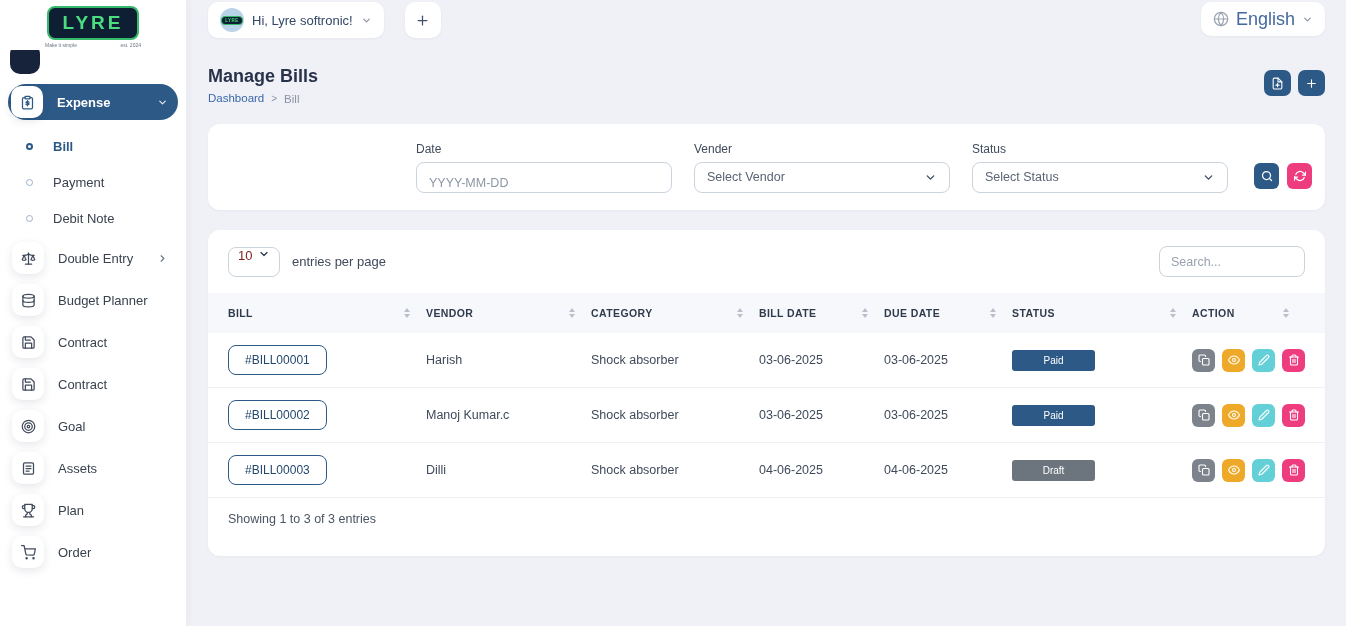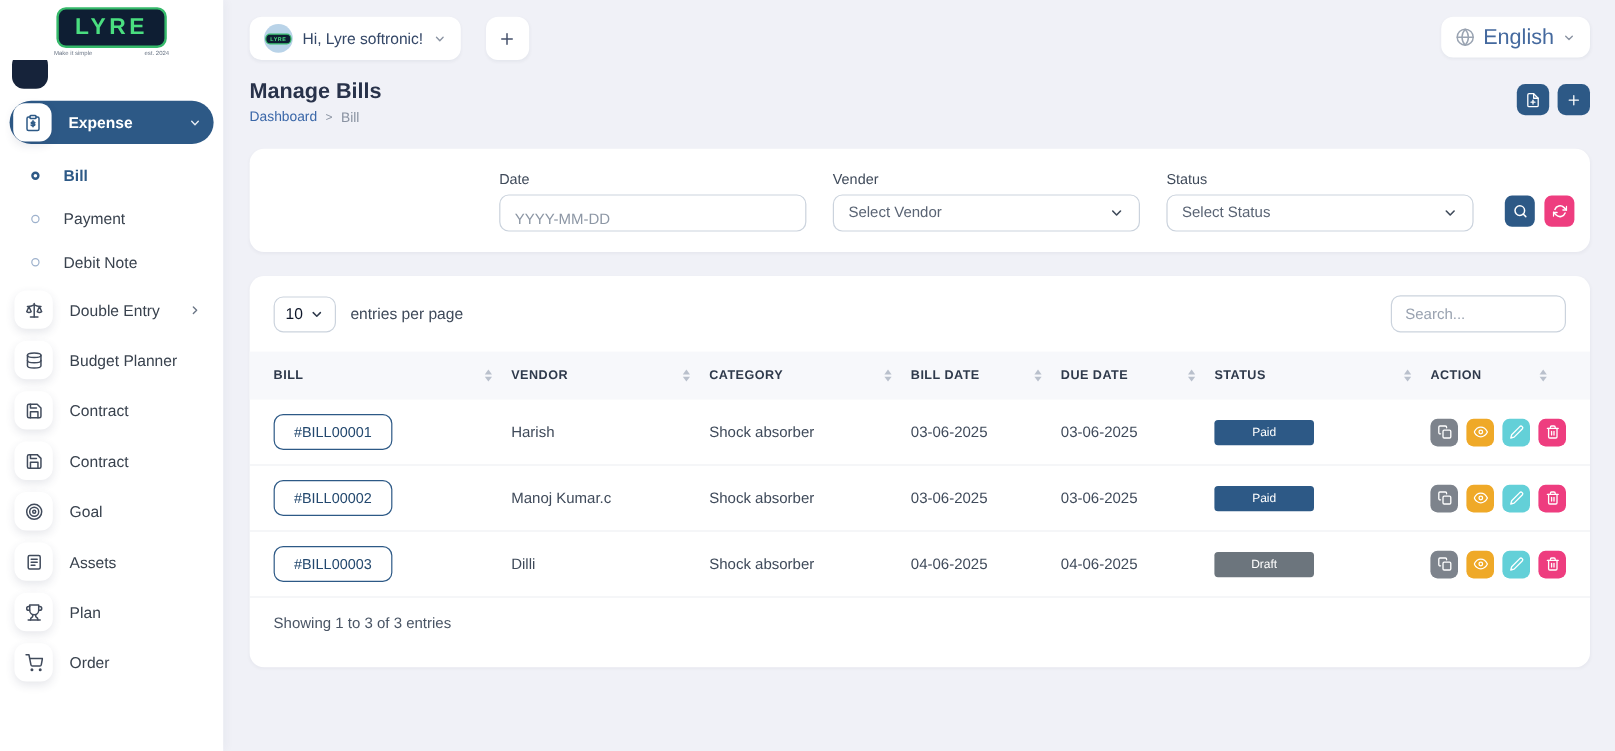--- a/index.html
+++ b/index.html
@@ -33,7 +33,7 @@
 
   
   main { flex:1; padding:0 22px; }
-  .topbar { height:50px; padding-top:14px; display:flex; align-items:flex-start;gap:11px; }
+  .topbar { height:50px; padding-top:2px; display:flex; align-items:flex-start;gap:11px; }
   .pill { background:#fff; border-radius:10px; box-shadow:0 1px 3px rgba(20,30,60,.05); display:flex; align-items:center; }
   .greeting { height:36px; padding:0 12px; gap:8px; cursor:pointer; }
   .avatar { width:24px; height:24px; border-radius:50%; background:#b9d3e8; display:flex; align-items:center; justify-content:center; }

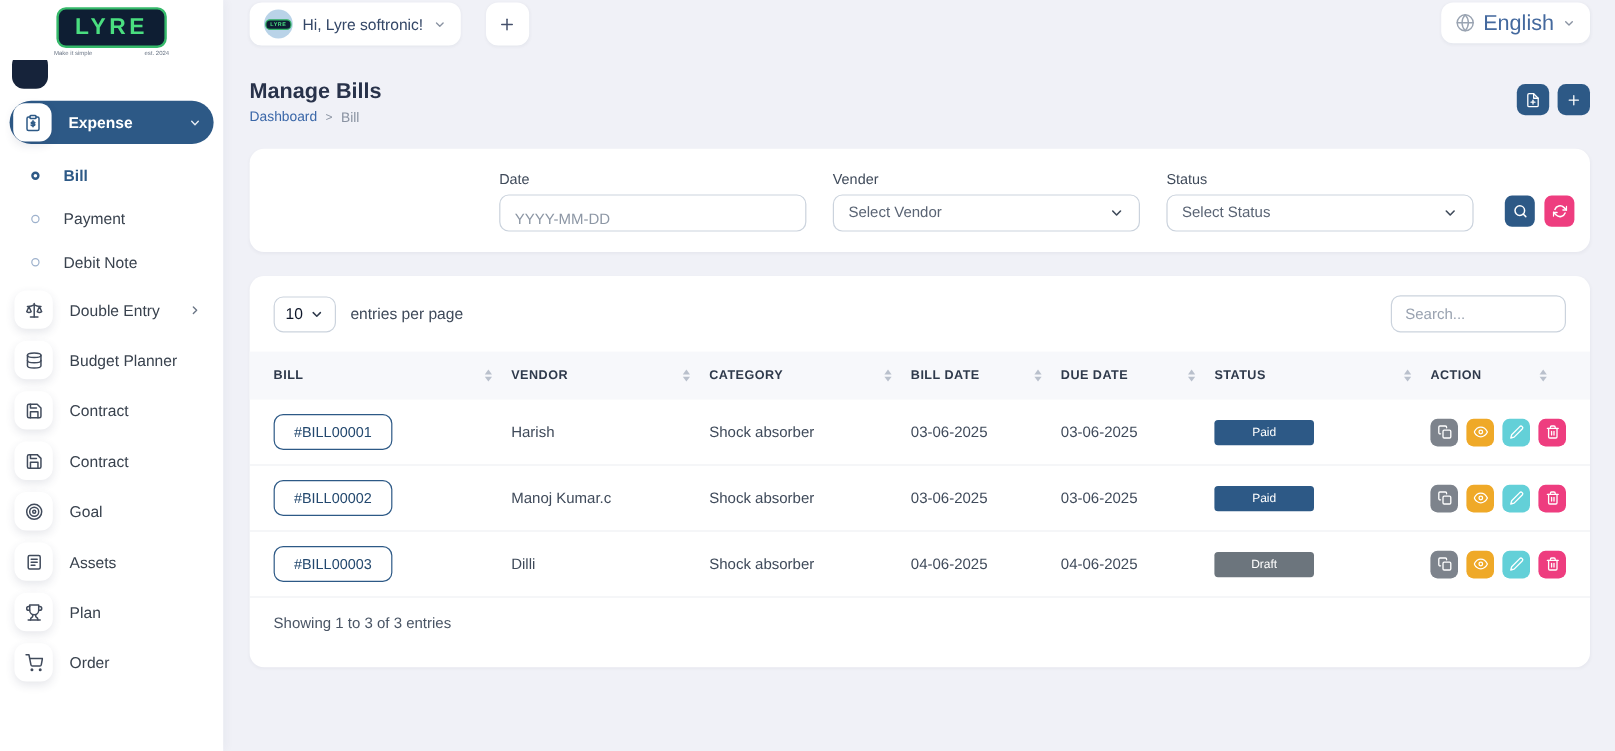--- a/index.html
+++ b/index.html
@@ -77,7 +77,7 @@
   .table-card { margin-top:20px; padding-bottom:30px; }
   .tc-top { display:flex; justify-content:space-between; align-items:center; padding:16px 20px; }
   .per-page { display:flex; align-items:center; gap:12px; }
-  .pp-select { width:52px; height:30px; border:1px solid #cbd3dd; border-radius:8px; display:flex; align-items:center; justify-content:space-between; padding:0 9px; font-size:13px; color:#0f172a; cursor:pointer; }
+  .pp-select { width:52px; height:30px; border:1px solid #cbd3dd; border-radius:8px; display:flex; align-items:flex-start; justify-content:space-between; padding:0 9px; font-size:13px; color:#7f1d1d; cursor:pointer; }
   .pp-select .chev-sm svg { width:12px; height:12px; color:#2f3a4c; }
   .pp-label { font-size:13px; color:#3f4a5a; }
   .search-box { width:146px; height:31px; border:1px solid #cbd3dd; border-radius:8px; padding:0 11px; display:flex; align-items:center; }

